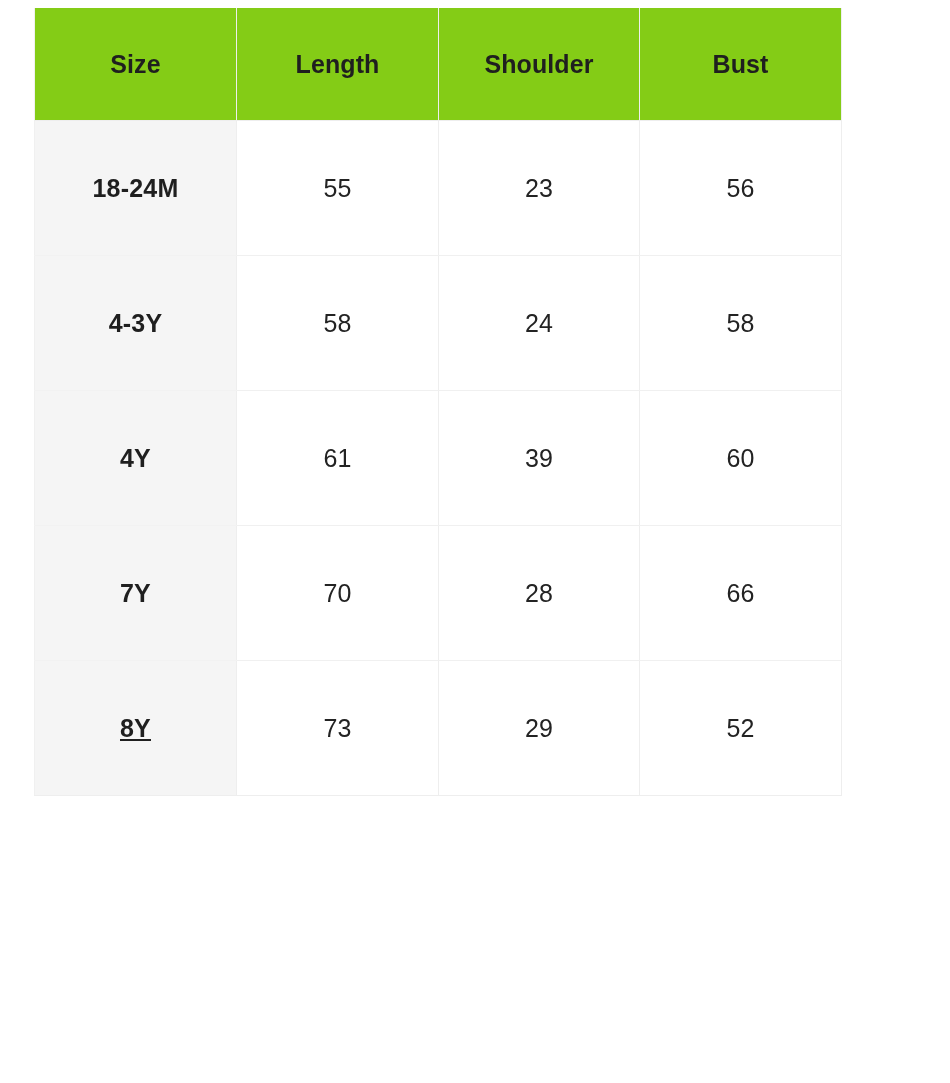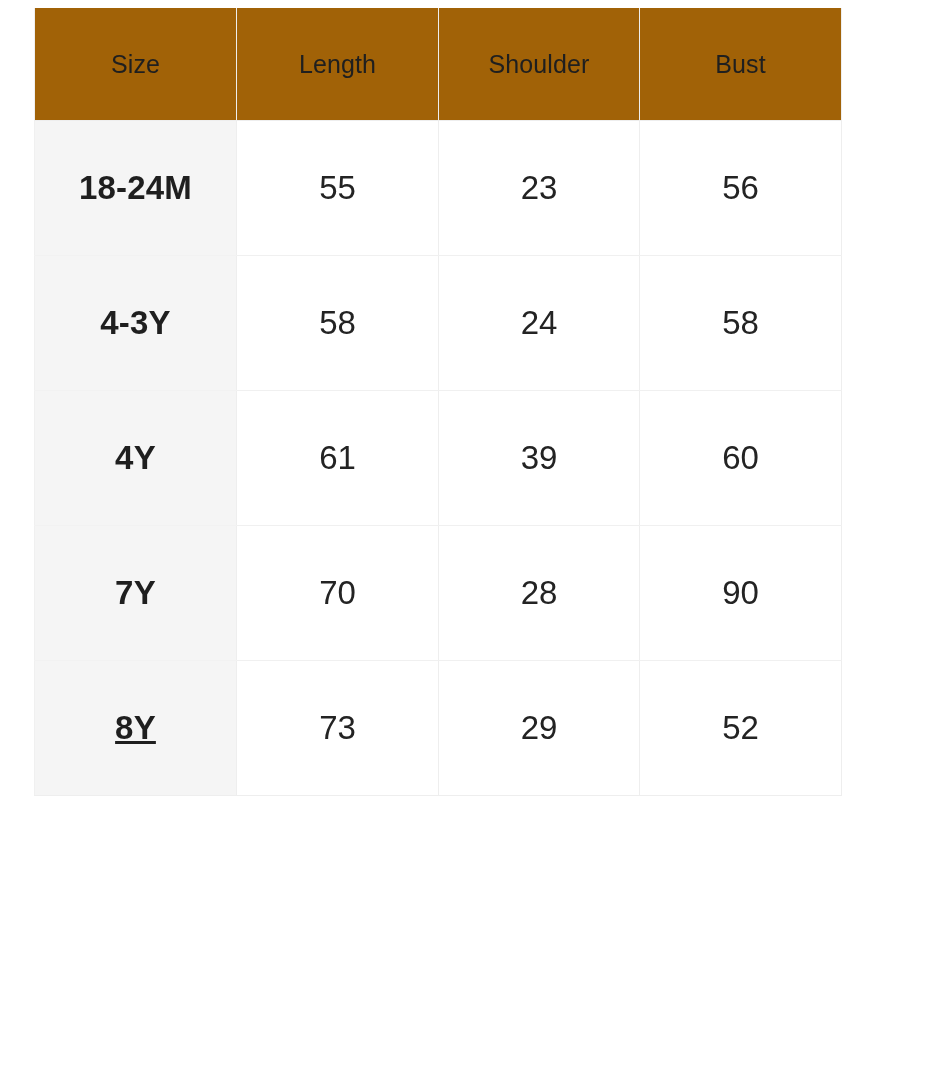--- a/index.html
+++ b/index.html
@@ -38,10 +38,10 @@
   
   thead th {
     height: 112px;
-    background: #a16207;
+    background: #84cc16;
     color: #1f1f1f;
     font-size: 25px;
-    font-weight: normal;
+    font-weight: bold;
     text-align: center;
     vertical-align: middle;
     border-right: 1px solid #eeeeee;

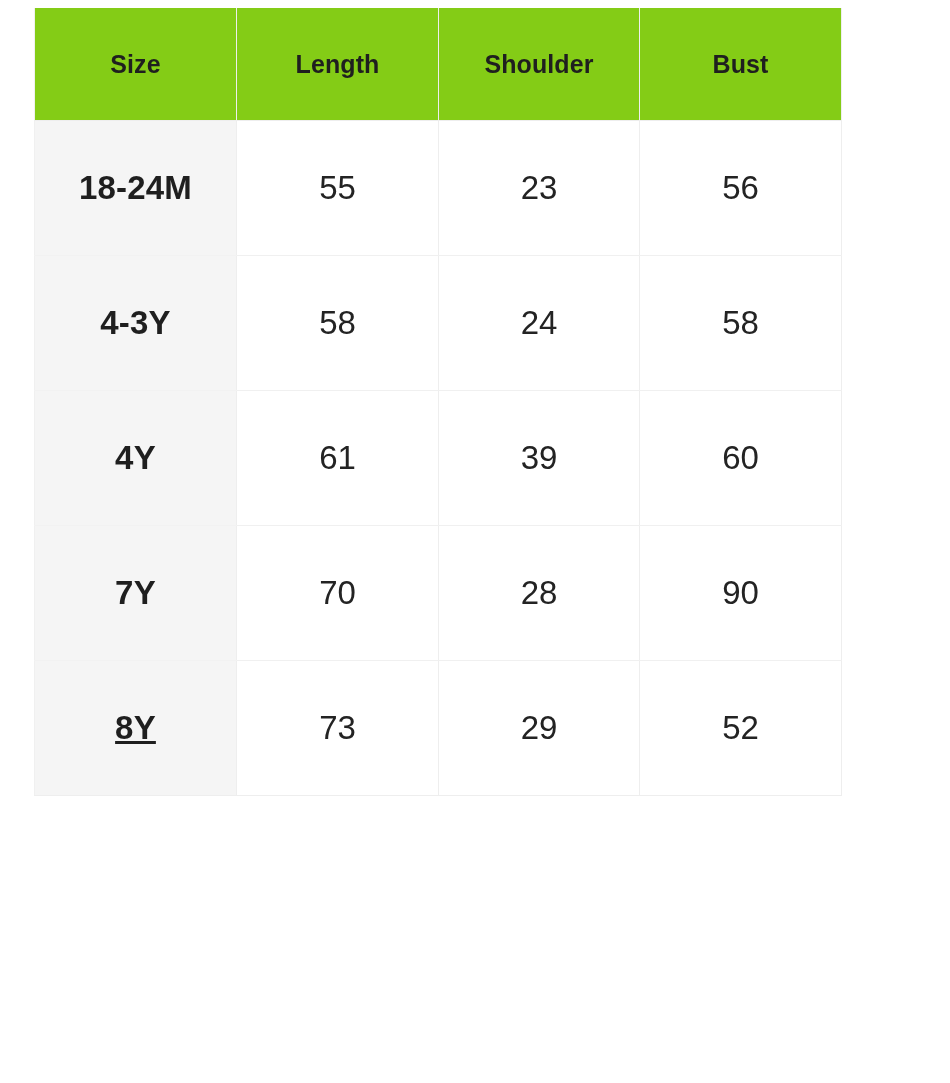--- a/index.html
+++ b/index.html
@@ -61,7 +61,7 @@
     height: 134px;
     background: #ffffff;
     color: #232323;
-    font-size: 33px;
+    font-size: 25px;
     font-weight: normal;
     text-align: center;
     vertical-align: middle;

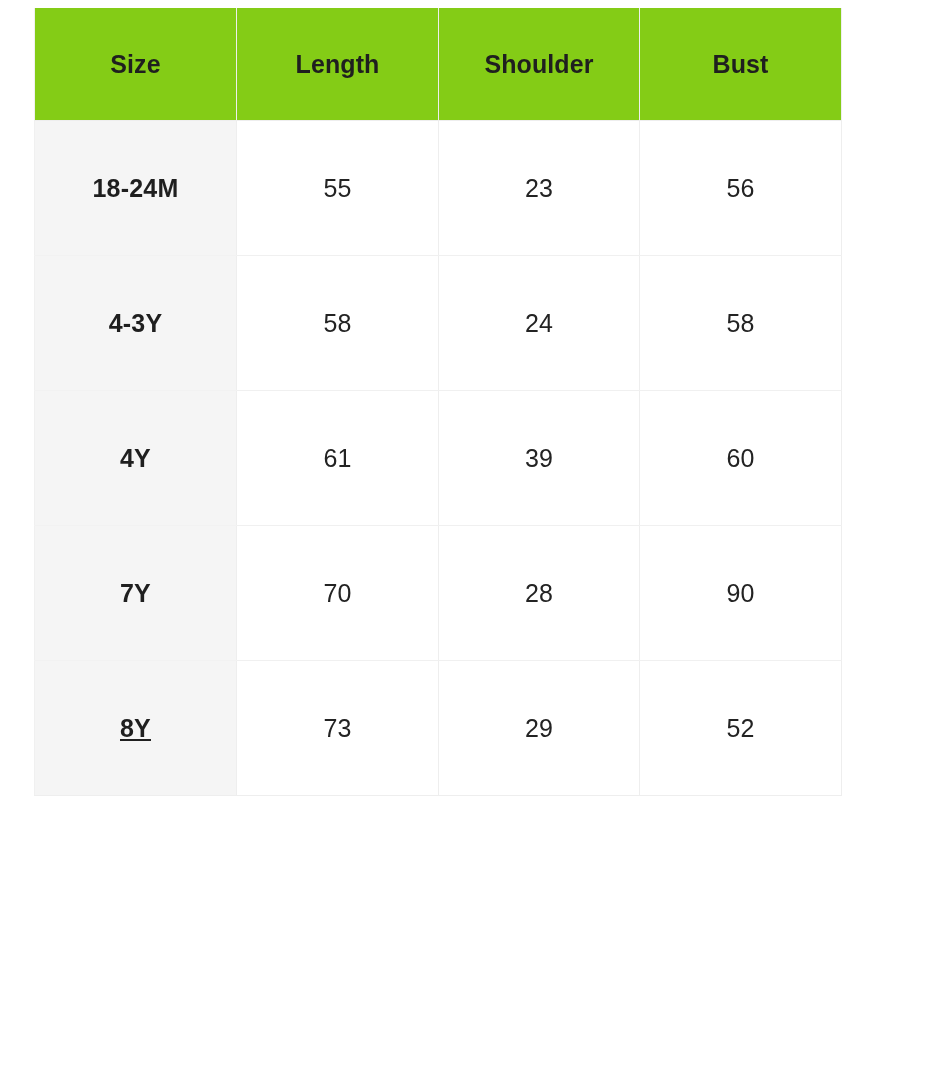--- a/index.html
+++ b/index.html
@@ -131,7 +131,7 @@
         <td class="size-cell">7Y</td>
         <td>70</td>
         <td>28</td>
-        <td>90</td>
+        <td>66</td>
       </tr>
       <tr>
         <td class="size-cell">8Y</td>

